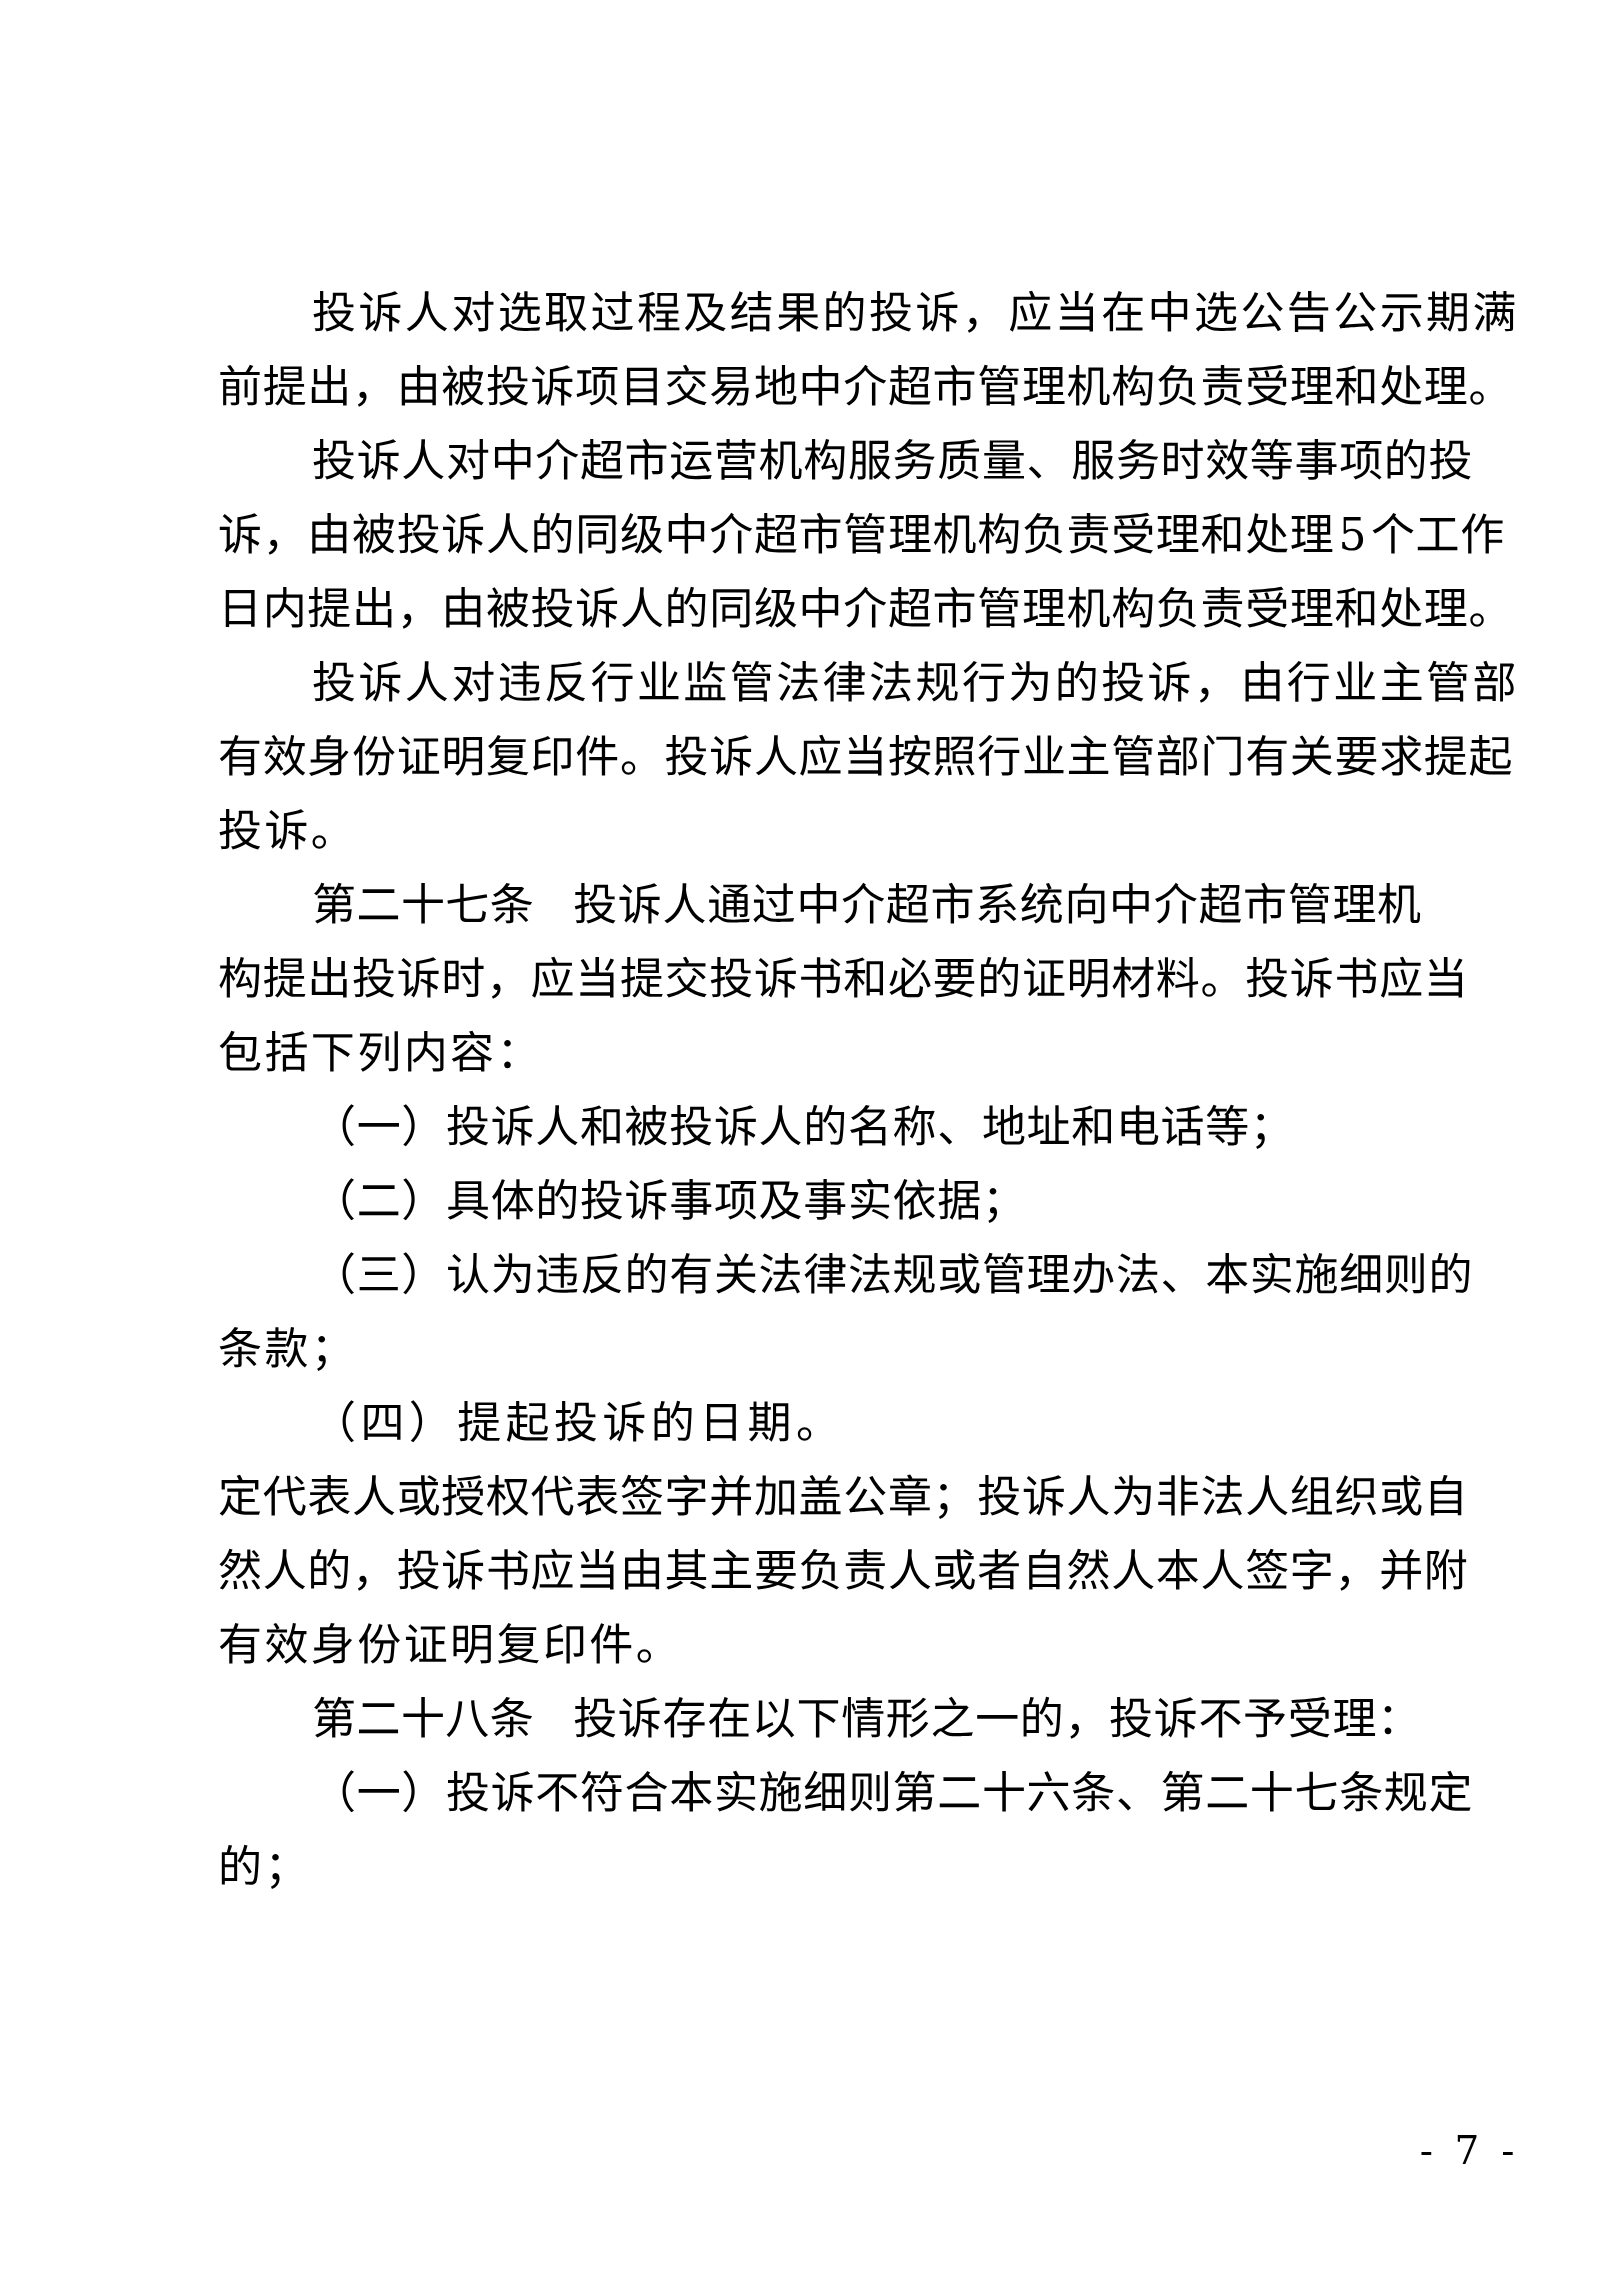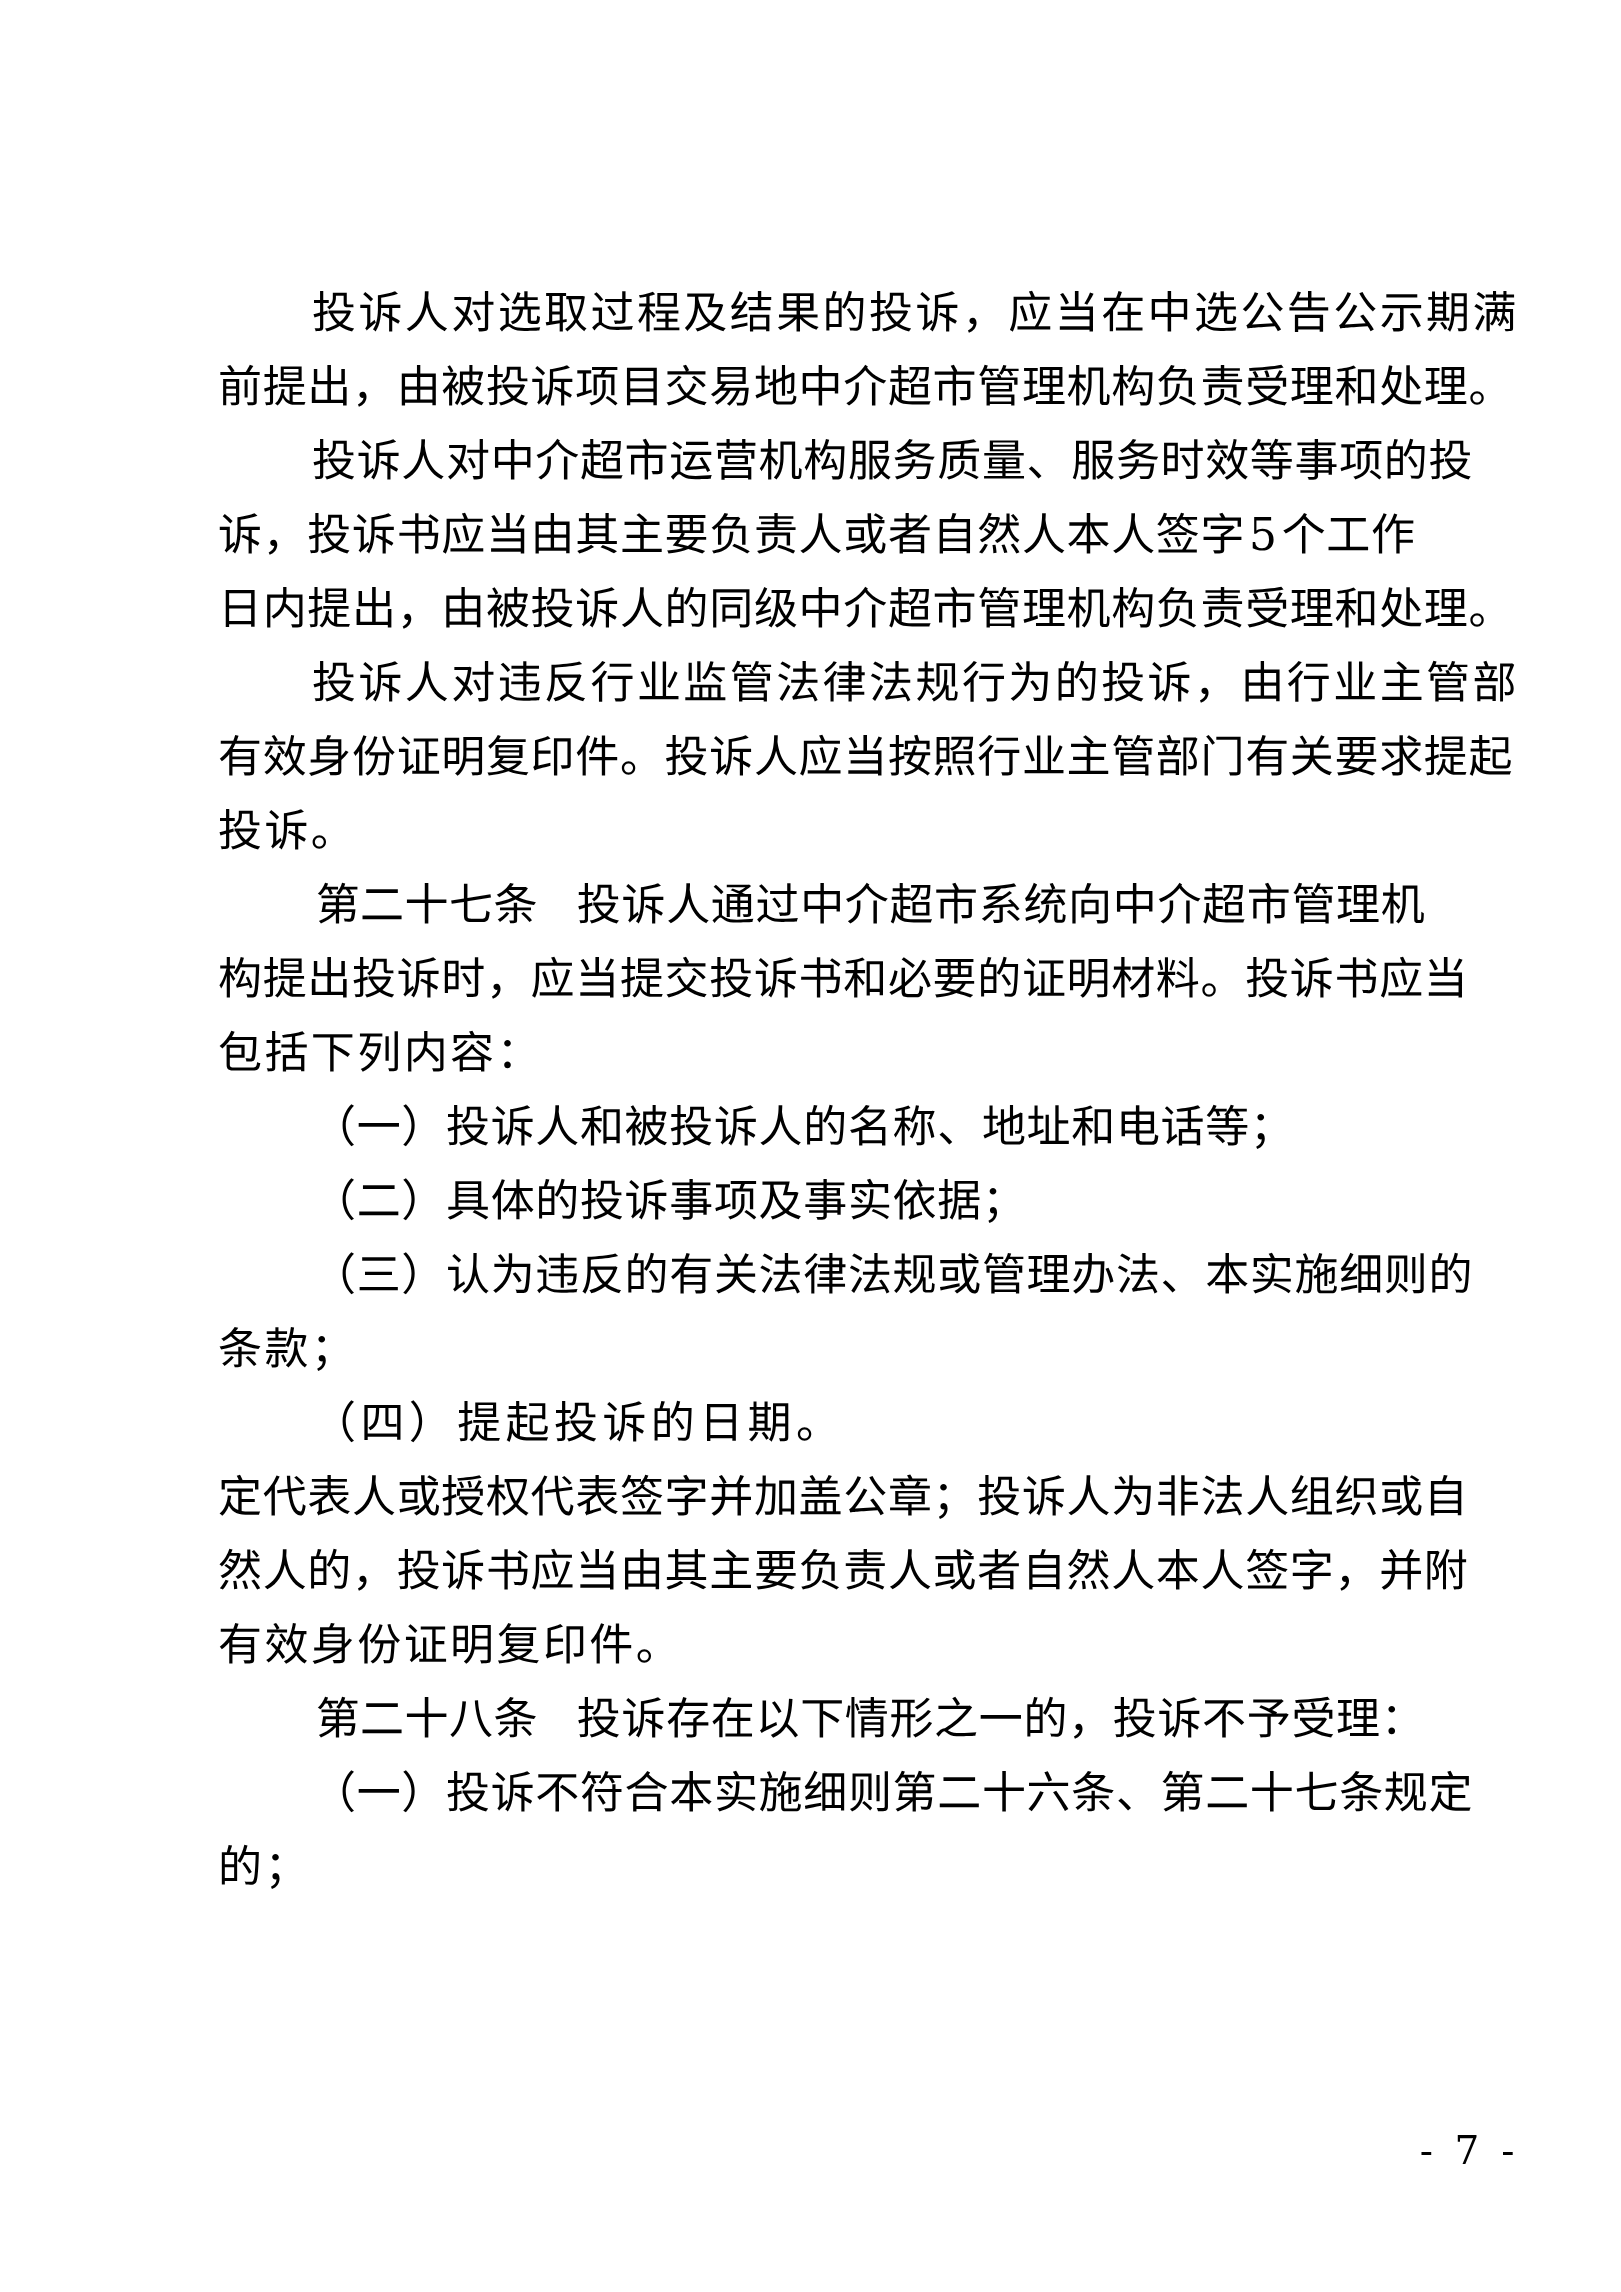--- a/index.html
+++ b/index.html
@@ -39,7 +39,7 @@
   }
 
   
-  .line.indent-2 { text-indent: 94px; text-align: center; }
+  .line.indent-2 { text-indent: 94px; }
   
   .line.indent-item { text-indent: 94px; }
 

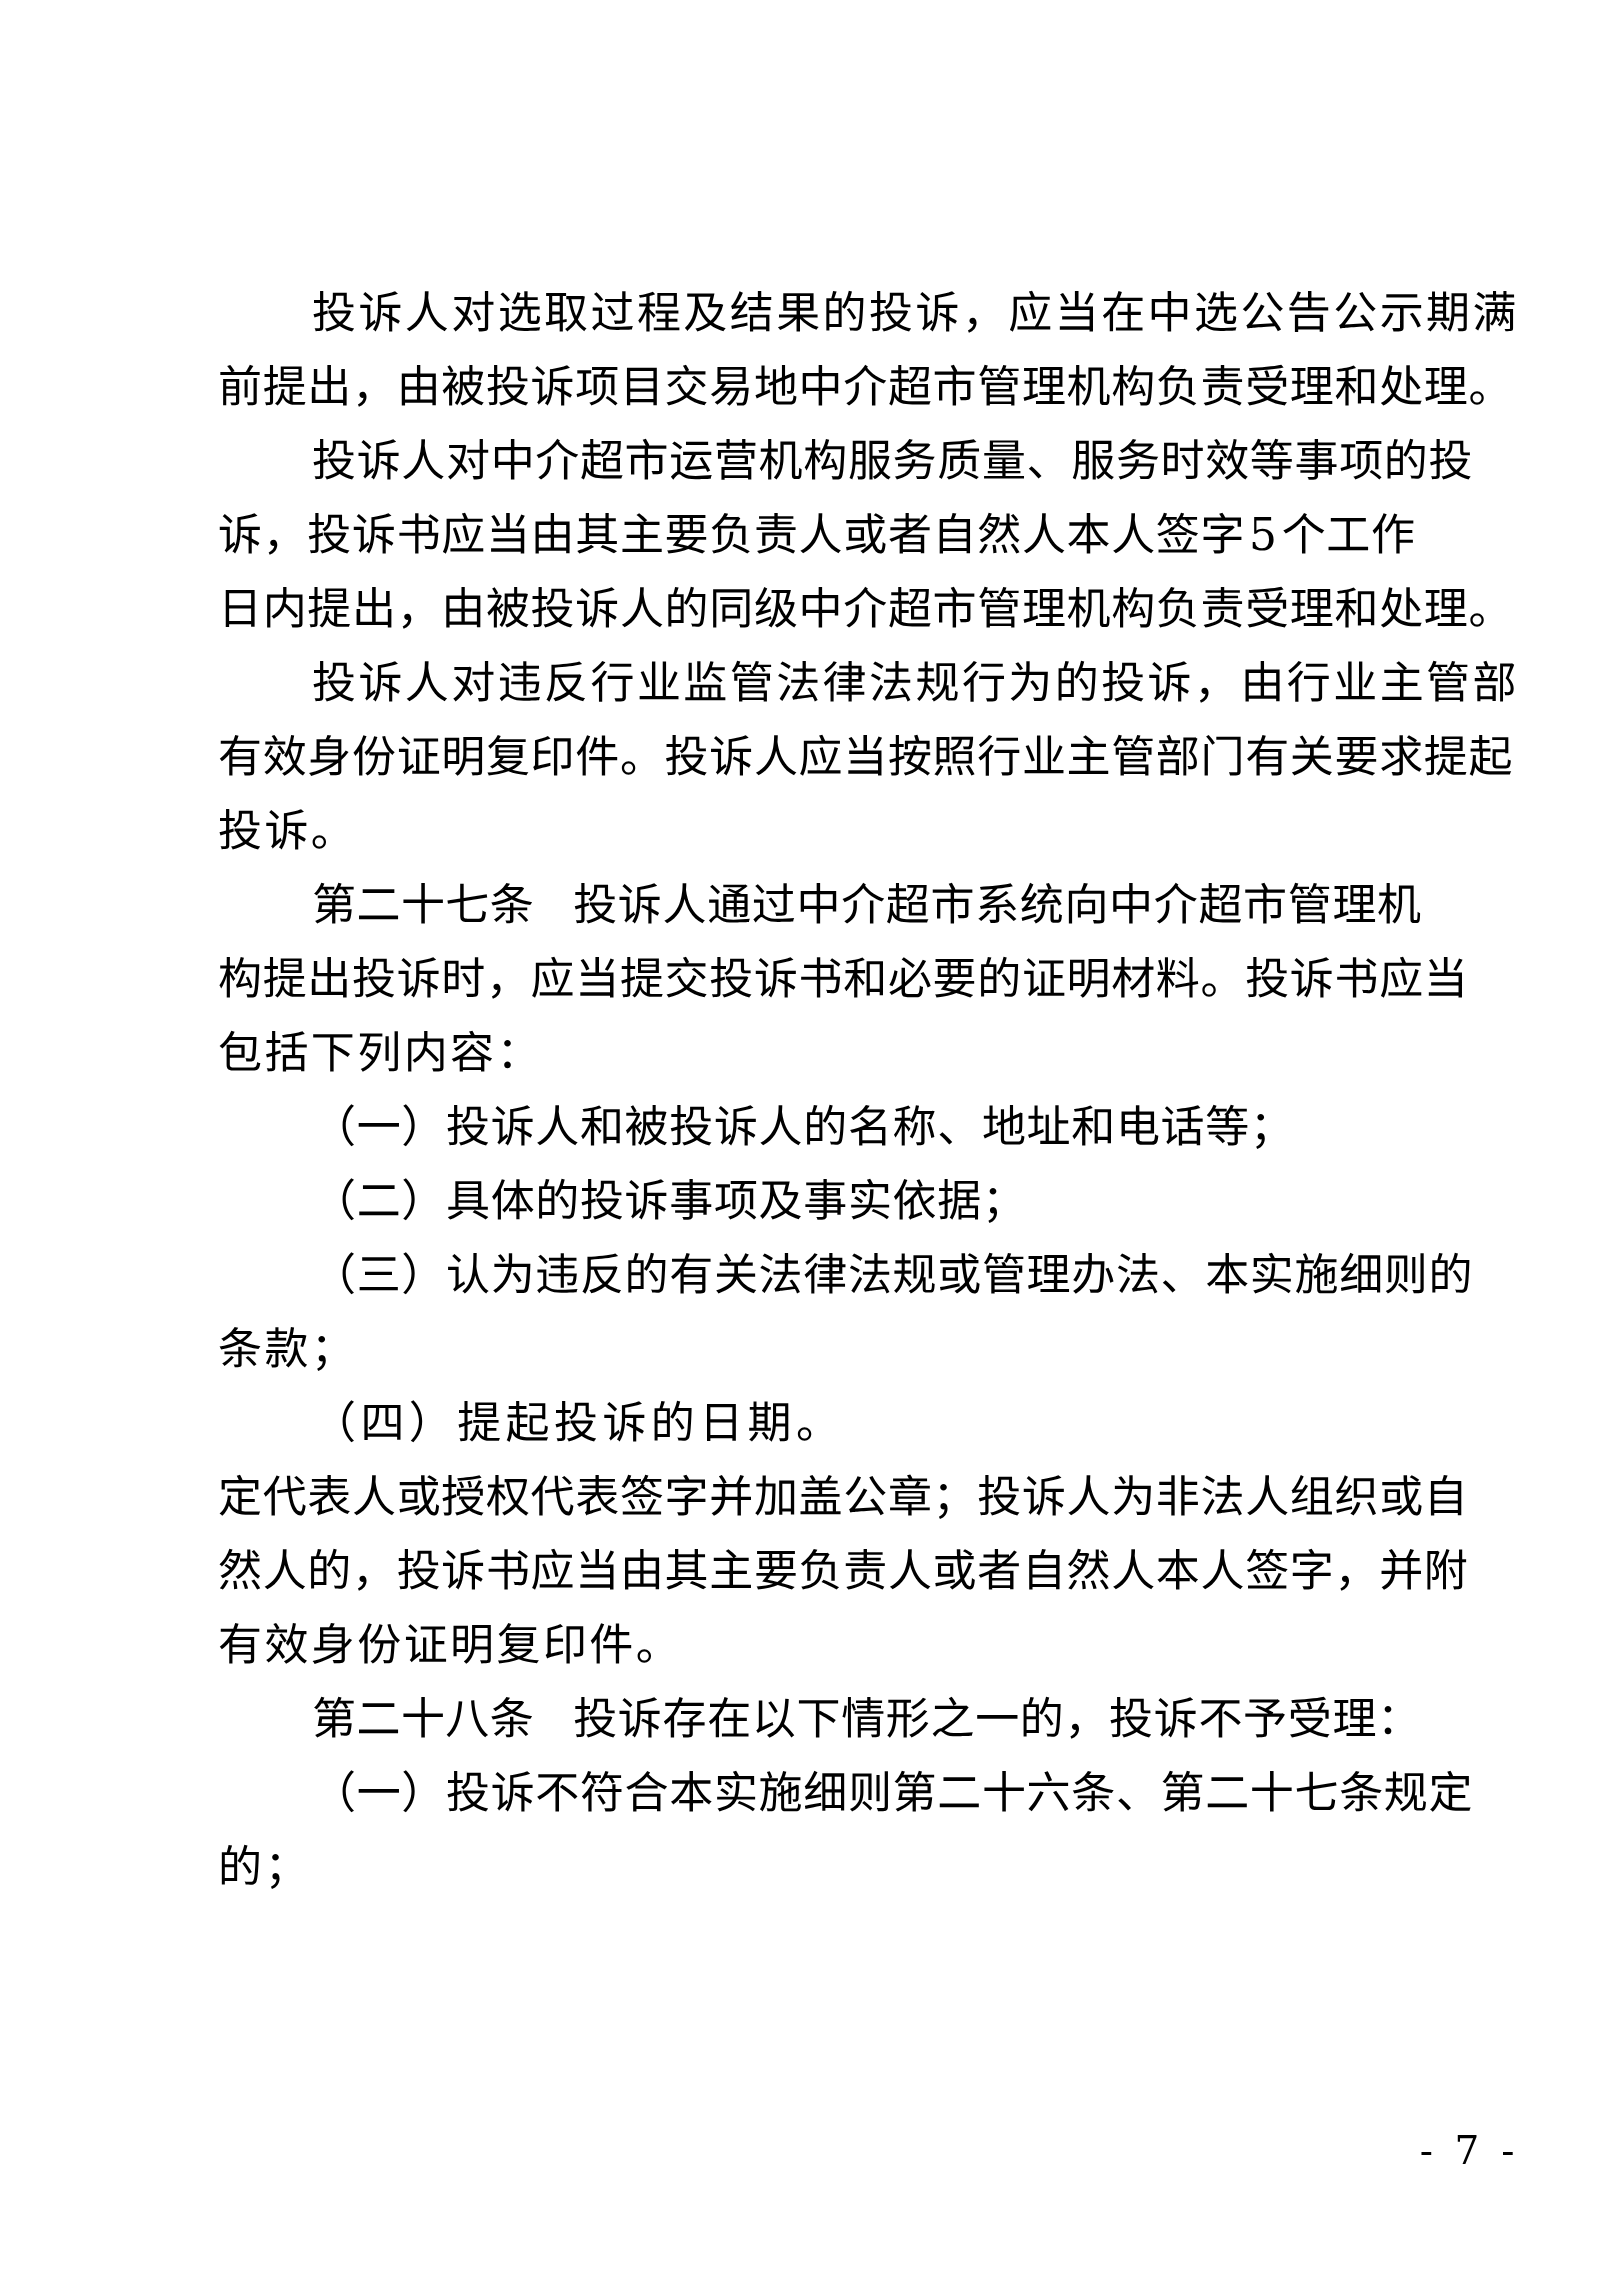--- a/index.html
+++ b/index.html
@@ -83,7 +83,7 @@
 
     <div class="line indent-2 tight"><span>投诉人对中介超市运营机构服务质量、服务时效等事项的投</span></div>
 
-    <div class="line tight"><span>诉，投诉书应当由其主要负责人或者自然人本人签字</span><span class="latin">5</span><span>个工作</span></div>
+    <div class="line tight"><span>诉，由被投诉人的同级中介超市管理机构负责受理和处理</span><span class="latin">5</span><span>个工作</span></div>
 
     <div class="line tight"><span>日内提出，由被投诉人的同级中介超市管理机构负责受理和处理。</span></div>
 

